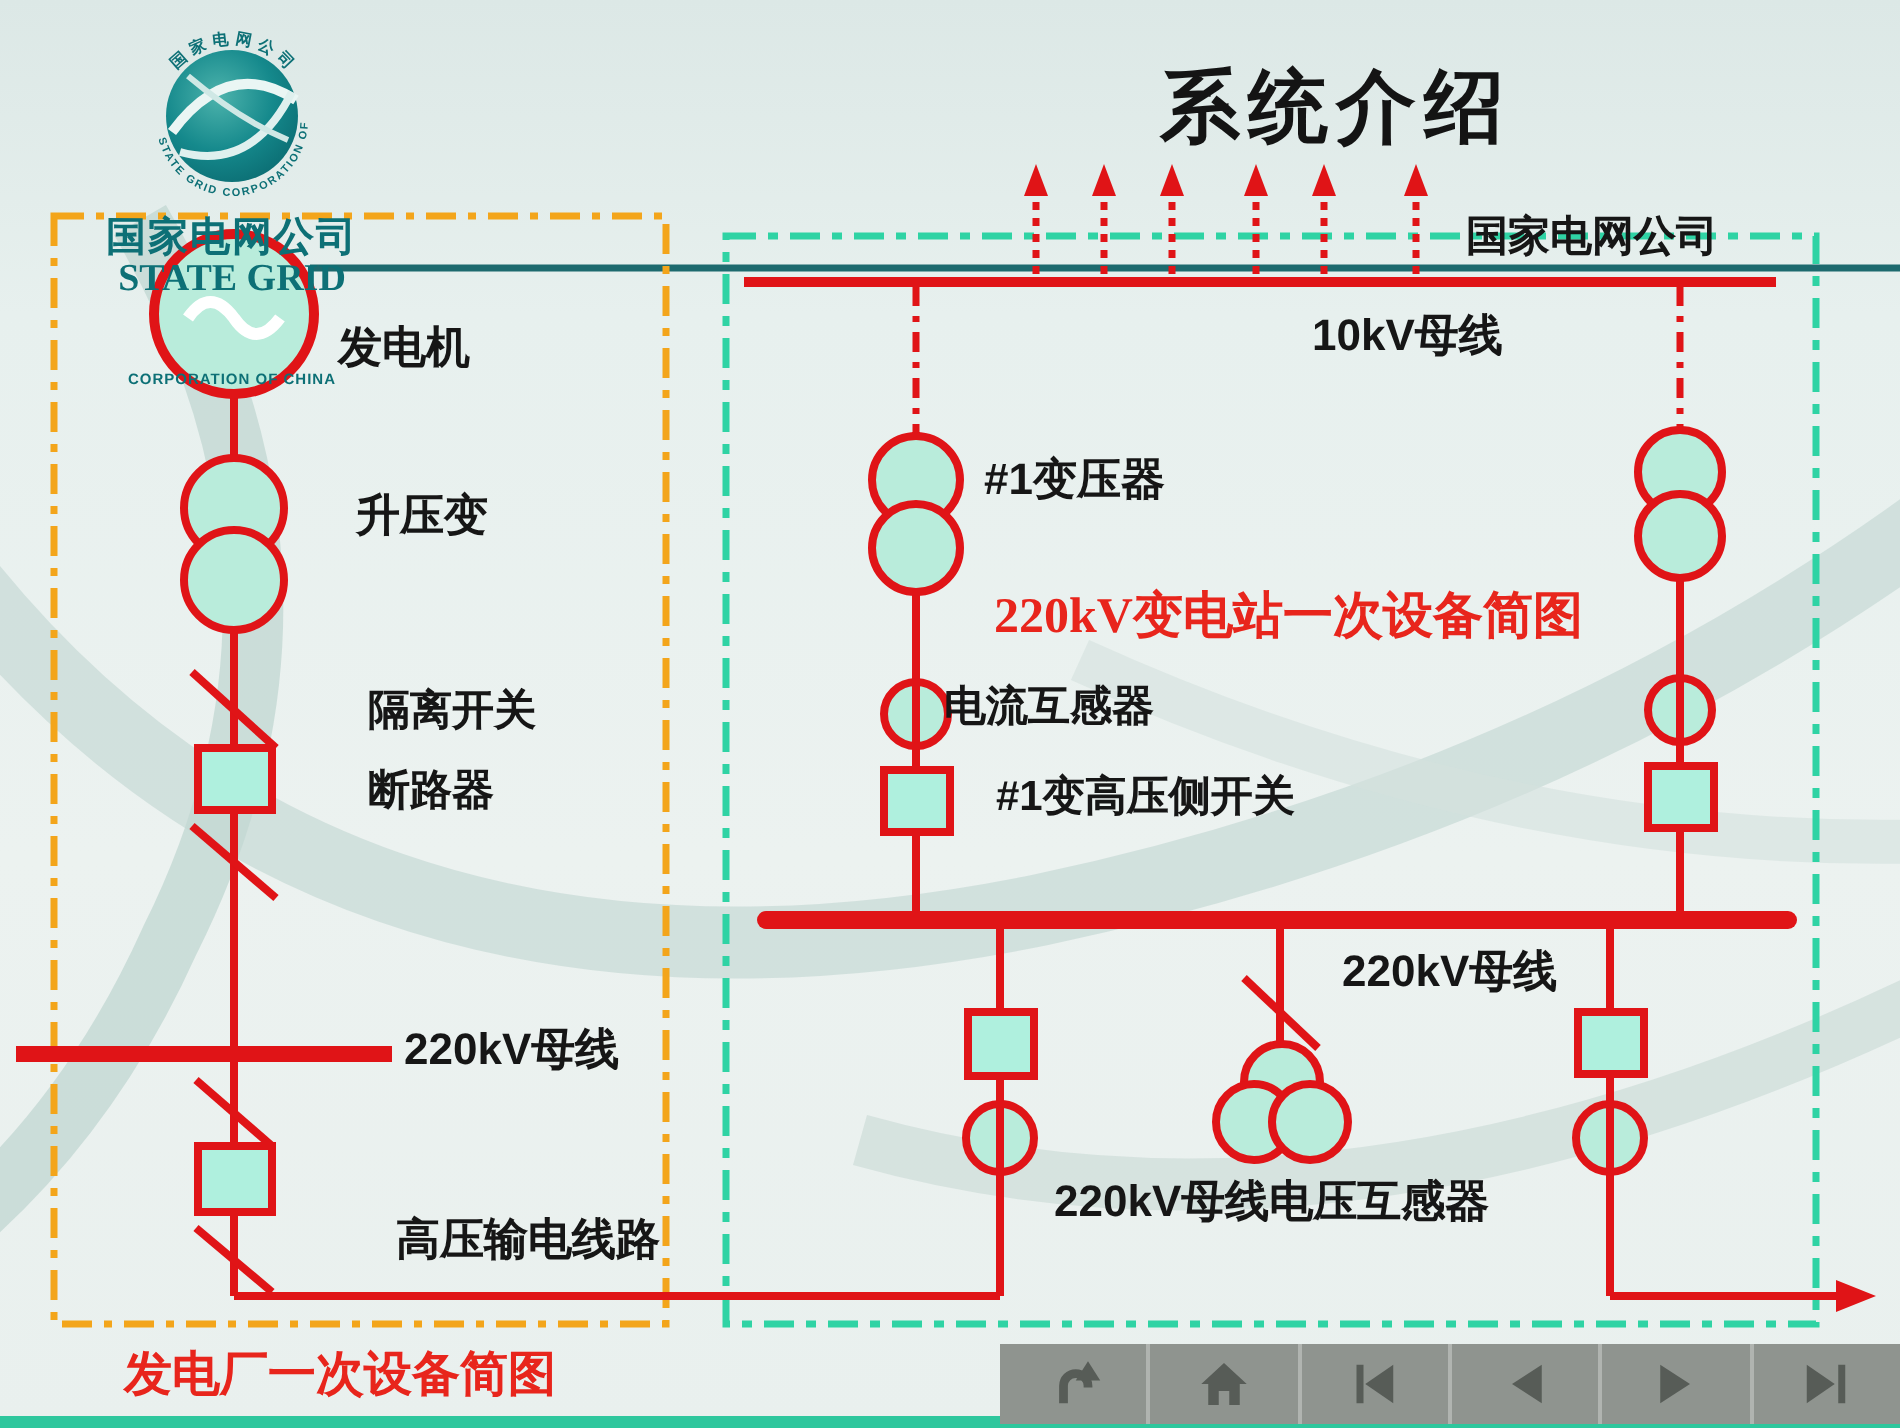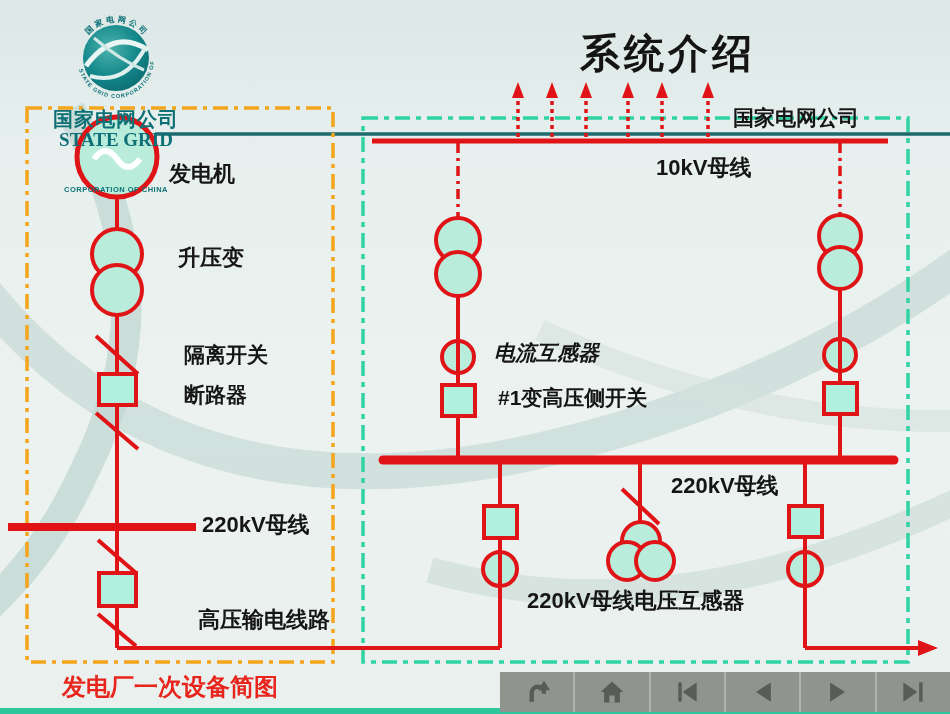--- a/index.html
+++ b/index.html
@@ -172,6 +172,7 @@
 
   <div class="lbl" style="left:733px;top:104px;z-index:3;">国家电网公司</div>
   <div class="lbl lbl-lg" style="left:656px;top:153px;z-index:3;">10kV母线</div>
+  <div class="lbl lbl-lg" style="left:492px;top:225px;z-index:3;">#1变压器</div>
   <div class="lbl" style="left:494px;top:339px;z-index:3;font-style:italic;">电流互感器</div>
   <div class="lbl" style="left:498px;top:384px;z-index:3;">#1变高压侧开关</div>
   <div class="lbl lbl-lg" style="left:671px;top:471px;z-index:3;">220kV母线</div>

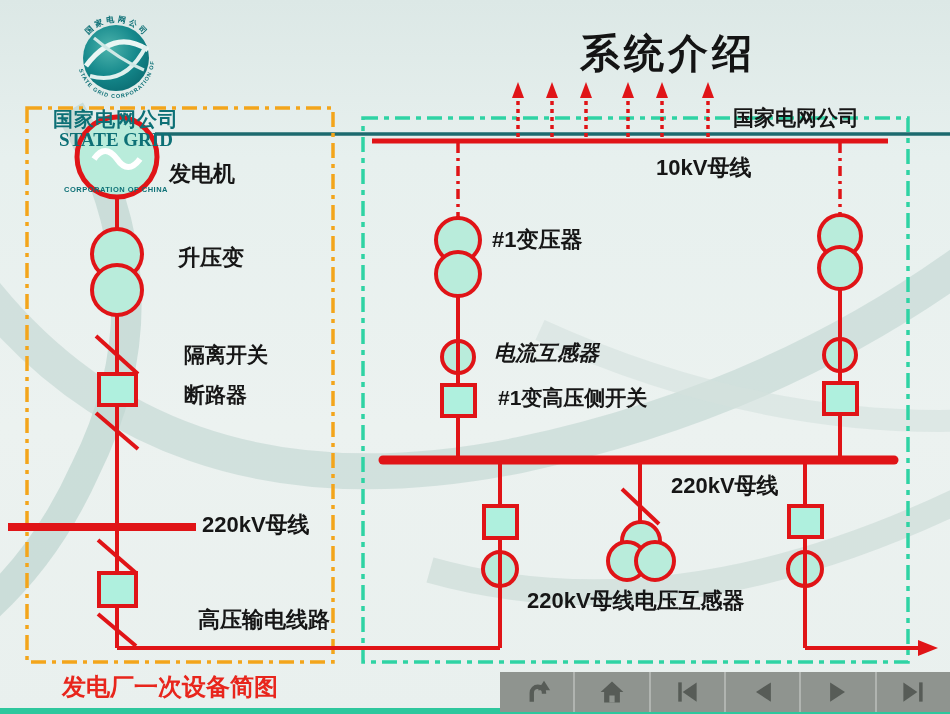--- a/index.html
+++ b/index.html
@@ -173,6 +173,7 @@
   <div class="lbl" style="left:733px;top:104px;z-index:3;">国家电网公司</div>
   <div class="lbl lbl-lg" style="left:656px;top:153px;z-index:3;">10kV母线</div>
   <div class="lbl lbl-lg" style="left:492px;top:225px;z-index:3;">#1变压器</div>
+  <div class="red-caption" style="left:497px;top:291px;font-size:25px;z-index:3;">220kV变电站一次设备简图</div>
   <div class="lbl" style="left:494px;top:339px;z-index:3;font-style:italic;">电流互感器</div>
   <div class="lbl" style="left:498px;top:384px;z-index:3;">#1变高压侧开关</div>
   <div class="lbl lbl-lg" style="left:671px;top:471px;z-index:3;">220kV母线</div>

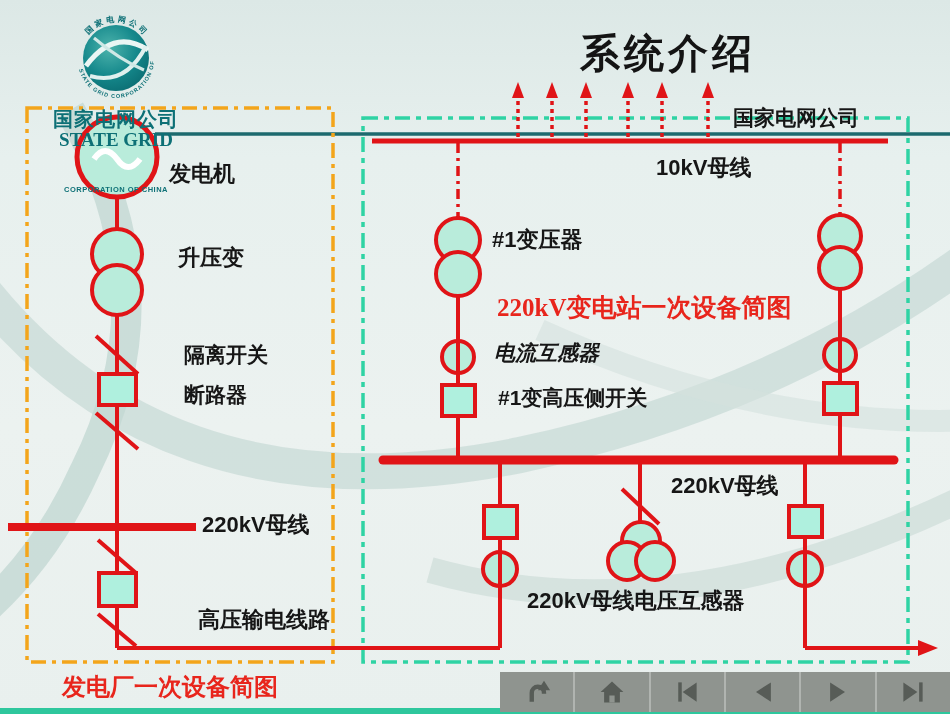--- a/index.html
+++ b/index.html
@@ -174,7 +174,7 @@
   <div class="lbl lbl-lg" style="left:656px;top:153px;z-index:3;">10kV母线</div>
   <div class="lbl lbl-lg" style="left:492px;top:225px;z-index:3;">#1变压器</div>
   <div class="red-caption" style="left:497px;top:291px;font-size:25px;z-index:3;">220kV变电站一次设备简图</div>
-  <div class="lbl" style="left:494px;top:339px;z-index:3;font-style:italic;">电流互感器</div>
+  <div class="lbl" style="left:472px;top:339px;z-index:3;">电流互感器</div>
   <div class="lbl" style="left:498px;top:384px;z-index:3;">#1变高压侧开关</div>
   <div class="lbl lbl-lg" style="left:671px;top:471px;z-index:3;">220kV母线</div>
   <div class="lbl lbl-lg" style="left:527px;top:586px;z-index:3;">220kV母线电压互感器</div>

